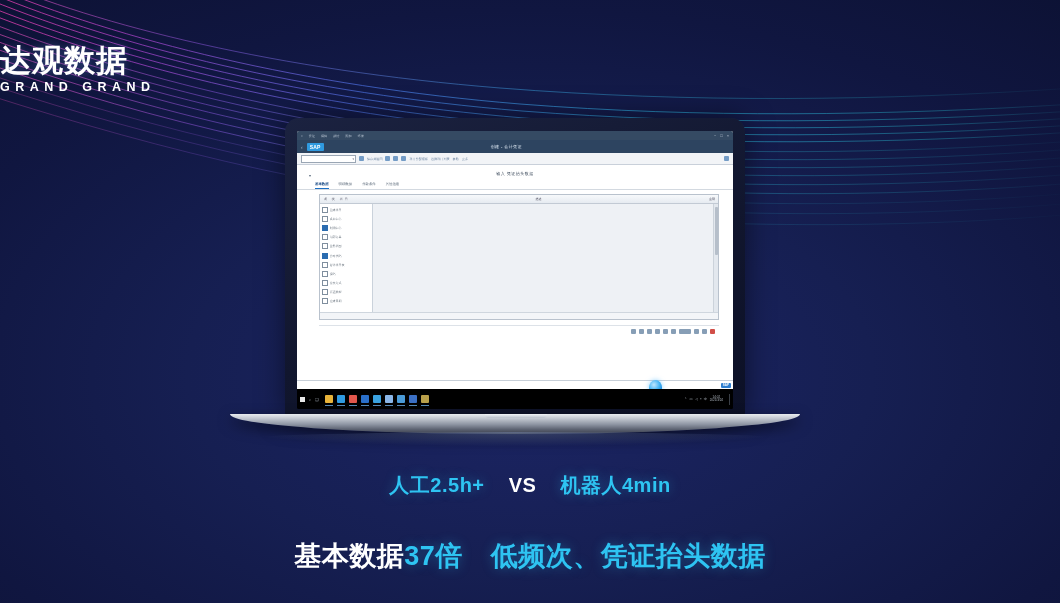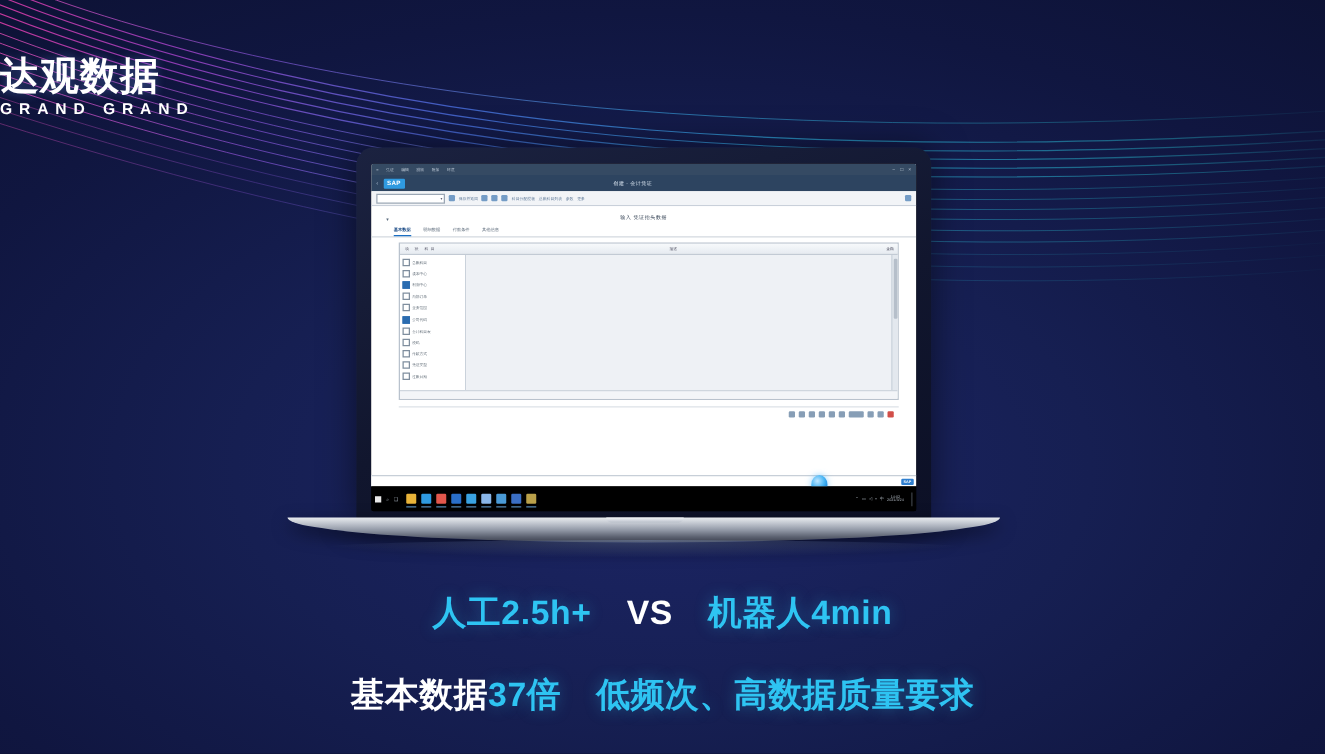--- a/index.html
+++ b/index.html
@@ -467,7 +467,7 @@
     left: 0;
     width: 1060px;
     text-align: center;
-    font-size: 27px;
+    font-size: 20px;
     font-weight: bold;
     letter-spacing: .5px;
     z-index: 20;

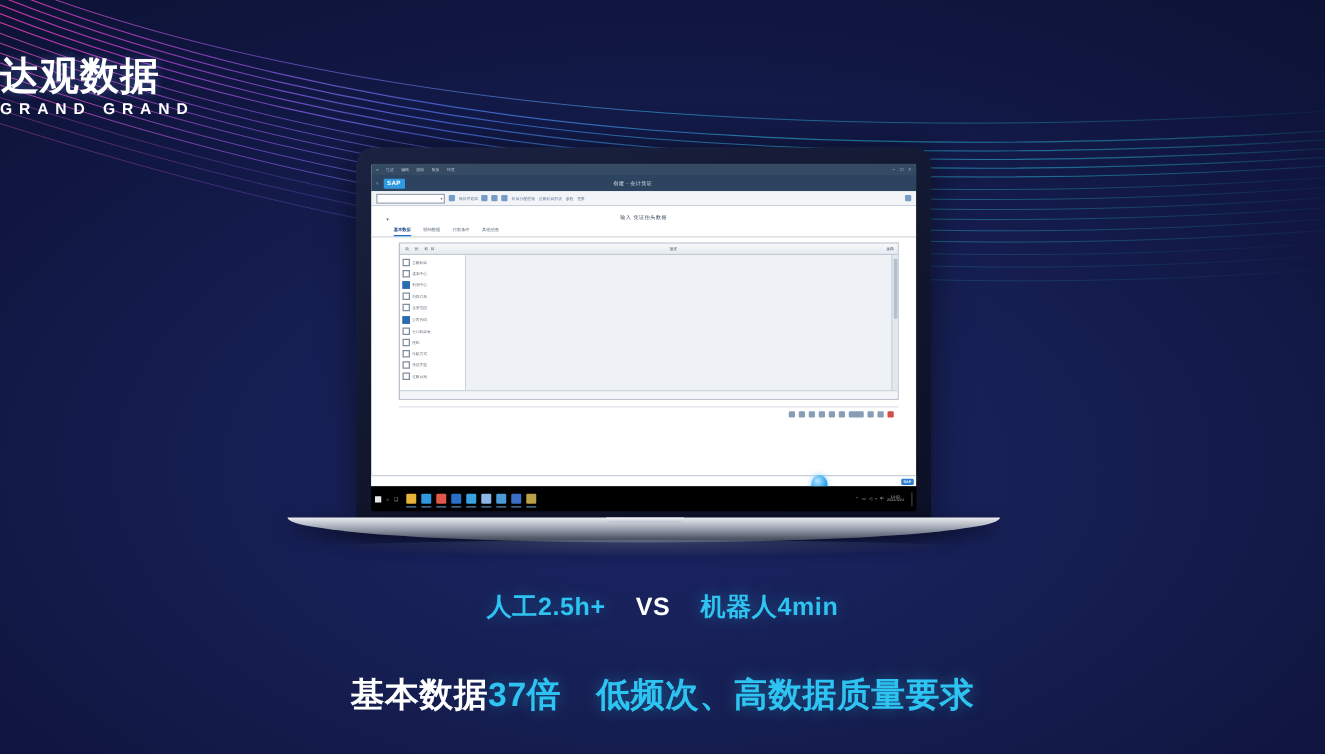--- a/index.html
+++ b/index.html
@@ -733,7 +733,7 @@
   <div class="stat-line-2">
     <span class="wh">基本数据</span><span class="cy">37倍</span>
     <span class="gap-sm"></span>
-    <span class="cy">低频次、高数据质量要求</span>
+    <span class="cy">低频次、凭证抬头数据</span>
   </div>
 
 </div>

